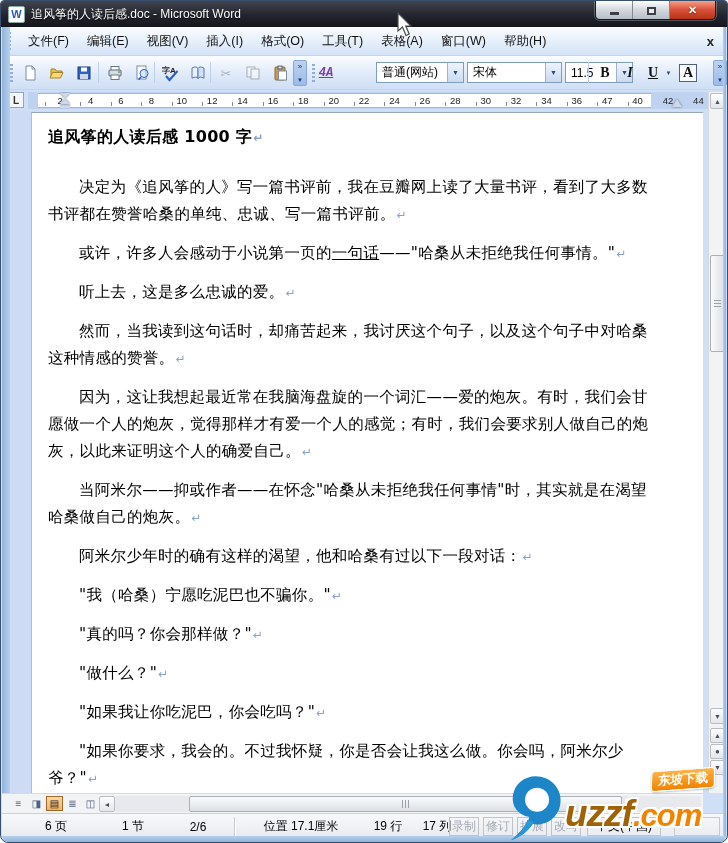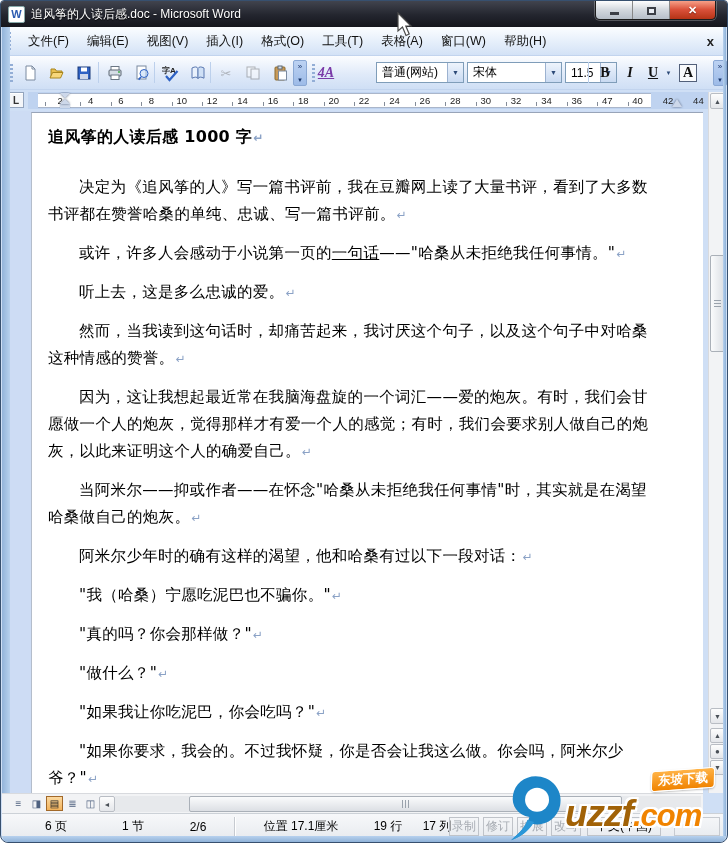--- a/index.html
+++ b/index.html
@@ -45,7 +45,7 @@
   .combo .arrow { margin-left:auto; width:16px; height:100%; background:linear-gradient(#eef4fc,#c9daf2);
     border-left:1px solid #9cb2d0; font-size:7px; color:#2c4a78; display:flex; align-items:center; justify-content:center; }
   .fmt-letter { font-family:"Liberation Serif",serif; font-size:14px; font-weight:bold; color:#111; }
-  .styles-btn { font-family:Liberation Serif, serif; font-style:italic; font-weight:bold; font-size:14px; color:#7a3aa8; text-decoration:underline; }
+  .styles-btn { font-family:Liberation Mono, monospace; font-style:italic; font-weight:bold; font-size:12px; color:#7a3aa8; text-decoration:underline; }
   .ubtn-drop { position:absolute; top:5px; width:11px; height:24px; display:flex; align-items:center; justify-content:center; font-size:6px; color:#2c4a78; }
   .fontcolor-box { border:1px solid #52607a; padding:0 3px; background:#f8fafc; }
   .grayed { opacity:.45; filter:grayscale(1); }

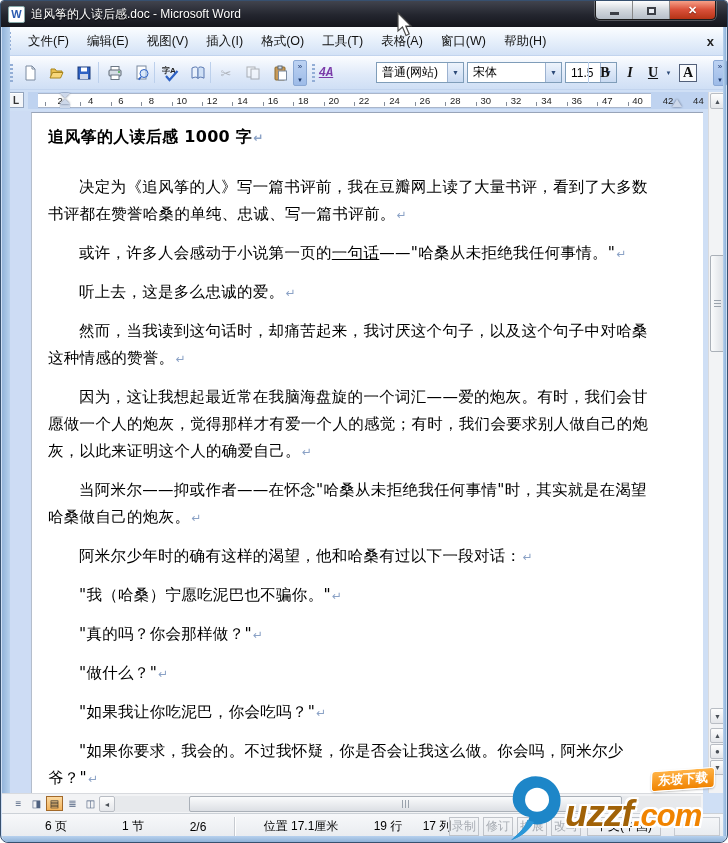--- a/index.html
+++ b/index.html
@@ -251,7 +251,7 @@
       <span>宋体</span>
       <span class="arrow">▼</span>
     </div>
-    <div class="combo" style="left:527px;width:52px">
+    <div class="combo" style="left:527px;width:68px">
       <span>11.5</span>
       <span class="arrow">▼</span>
     </div>

